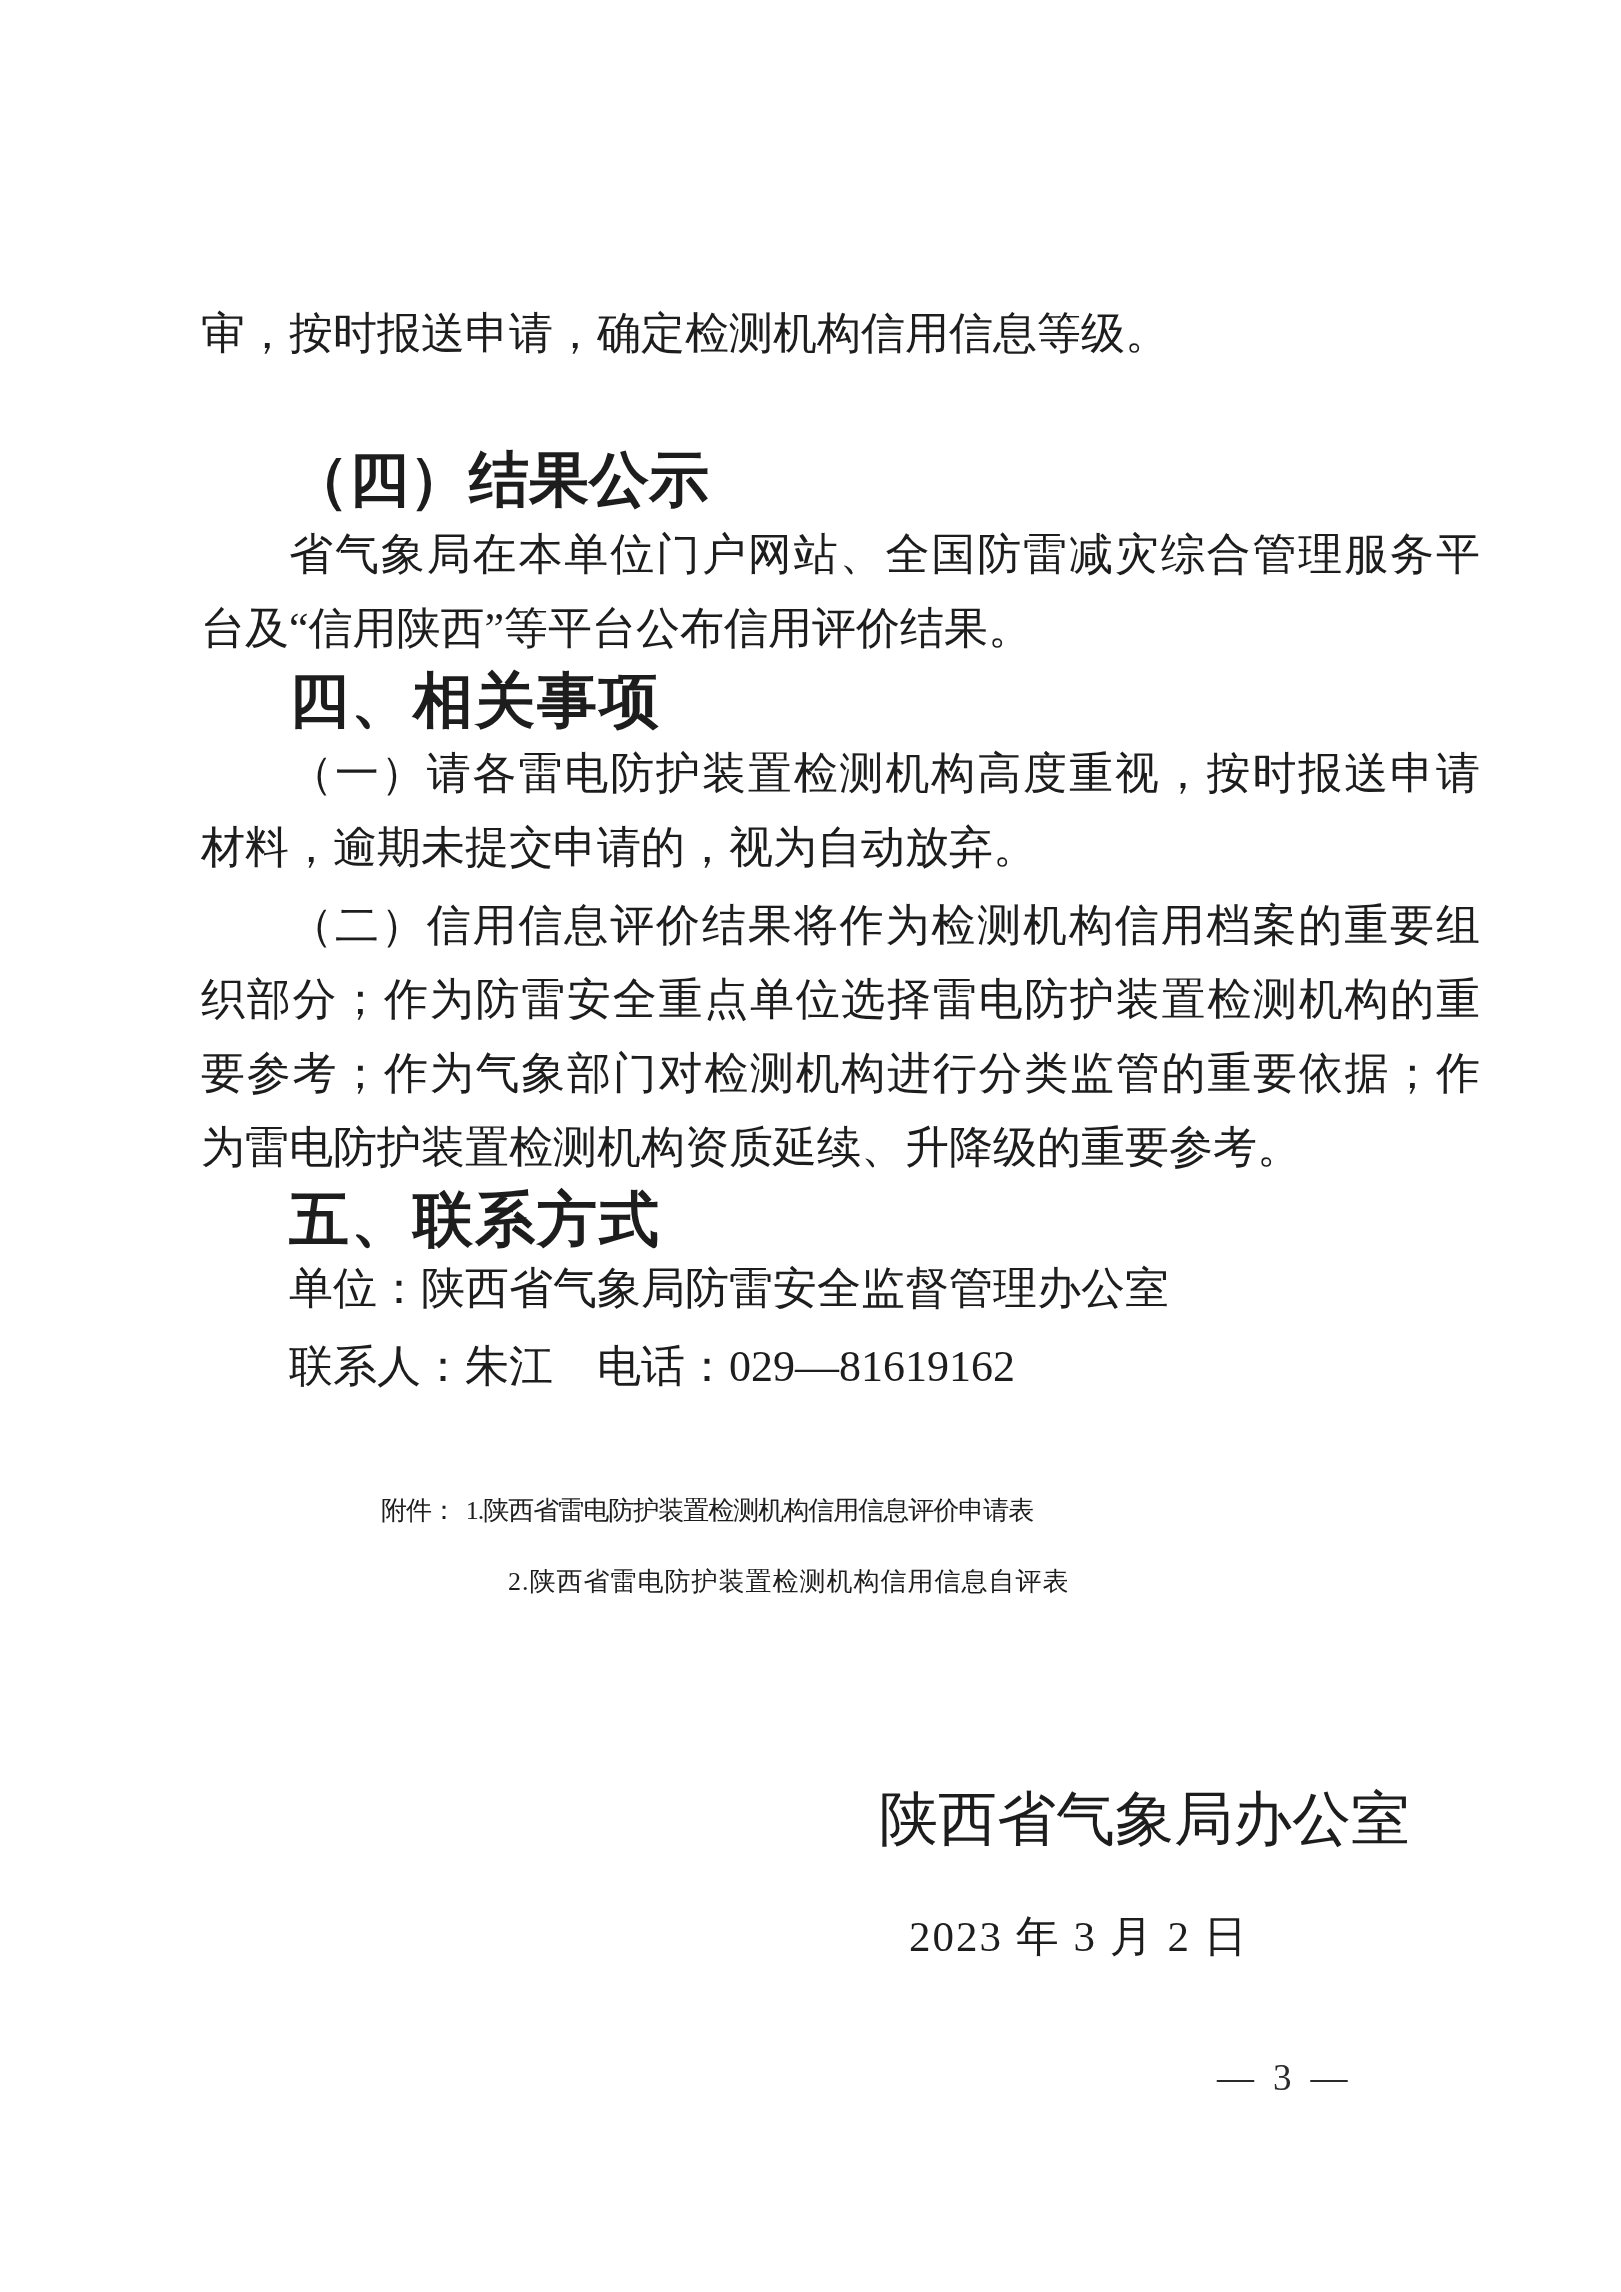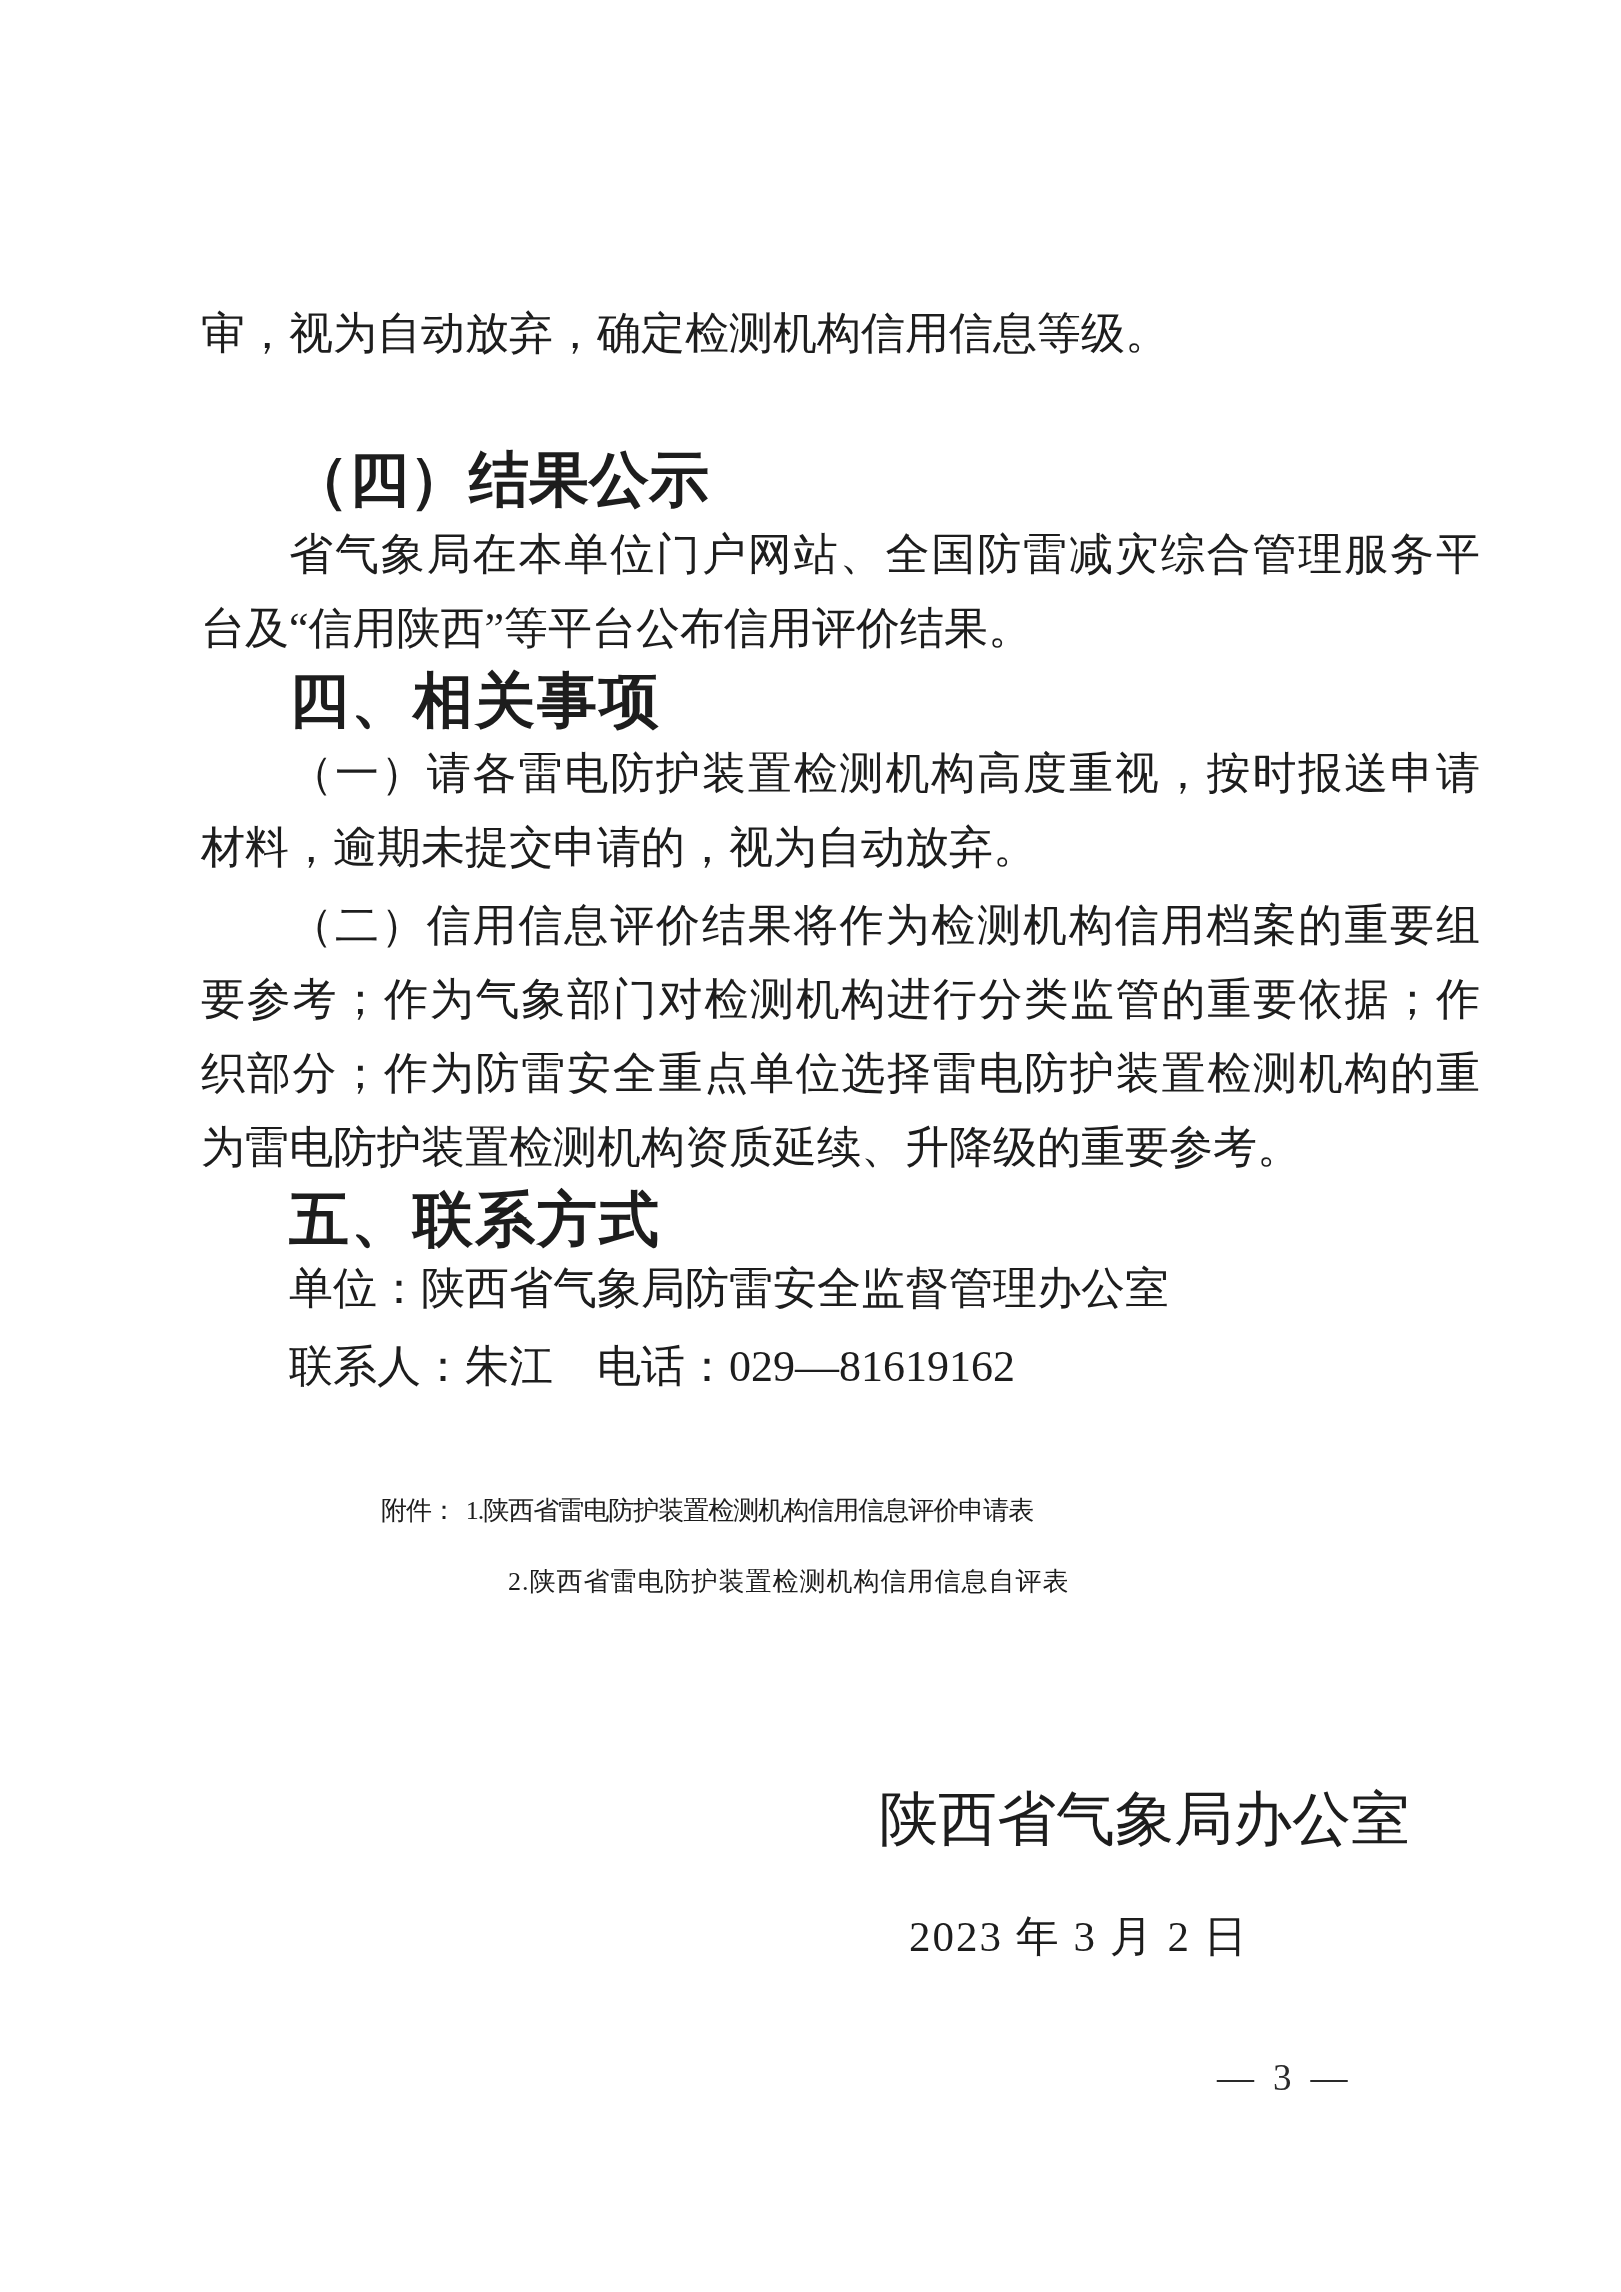--- a/index.html
+++ b/index.html
@@ -82,7 +82,7 @@
 <body>
 
 <div class="abs para" style="top:297px">
-  <span class="line">审，视为自动放弃，确定检测机构信用信息等级。</span>
+  <span class="line">审，按时报送申请，确定检测机构信用信息等级。</span>
 </div>
 
 <div class="abs heading heading-serif" style="top:443px">（四）结果公示</div>

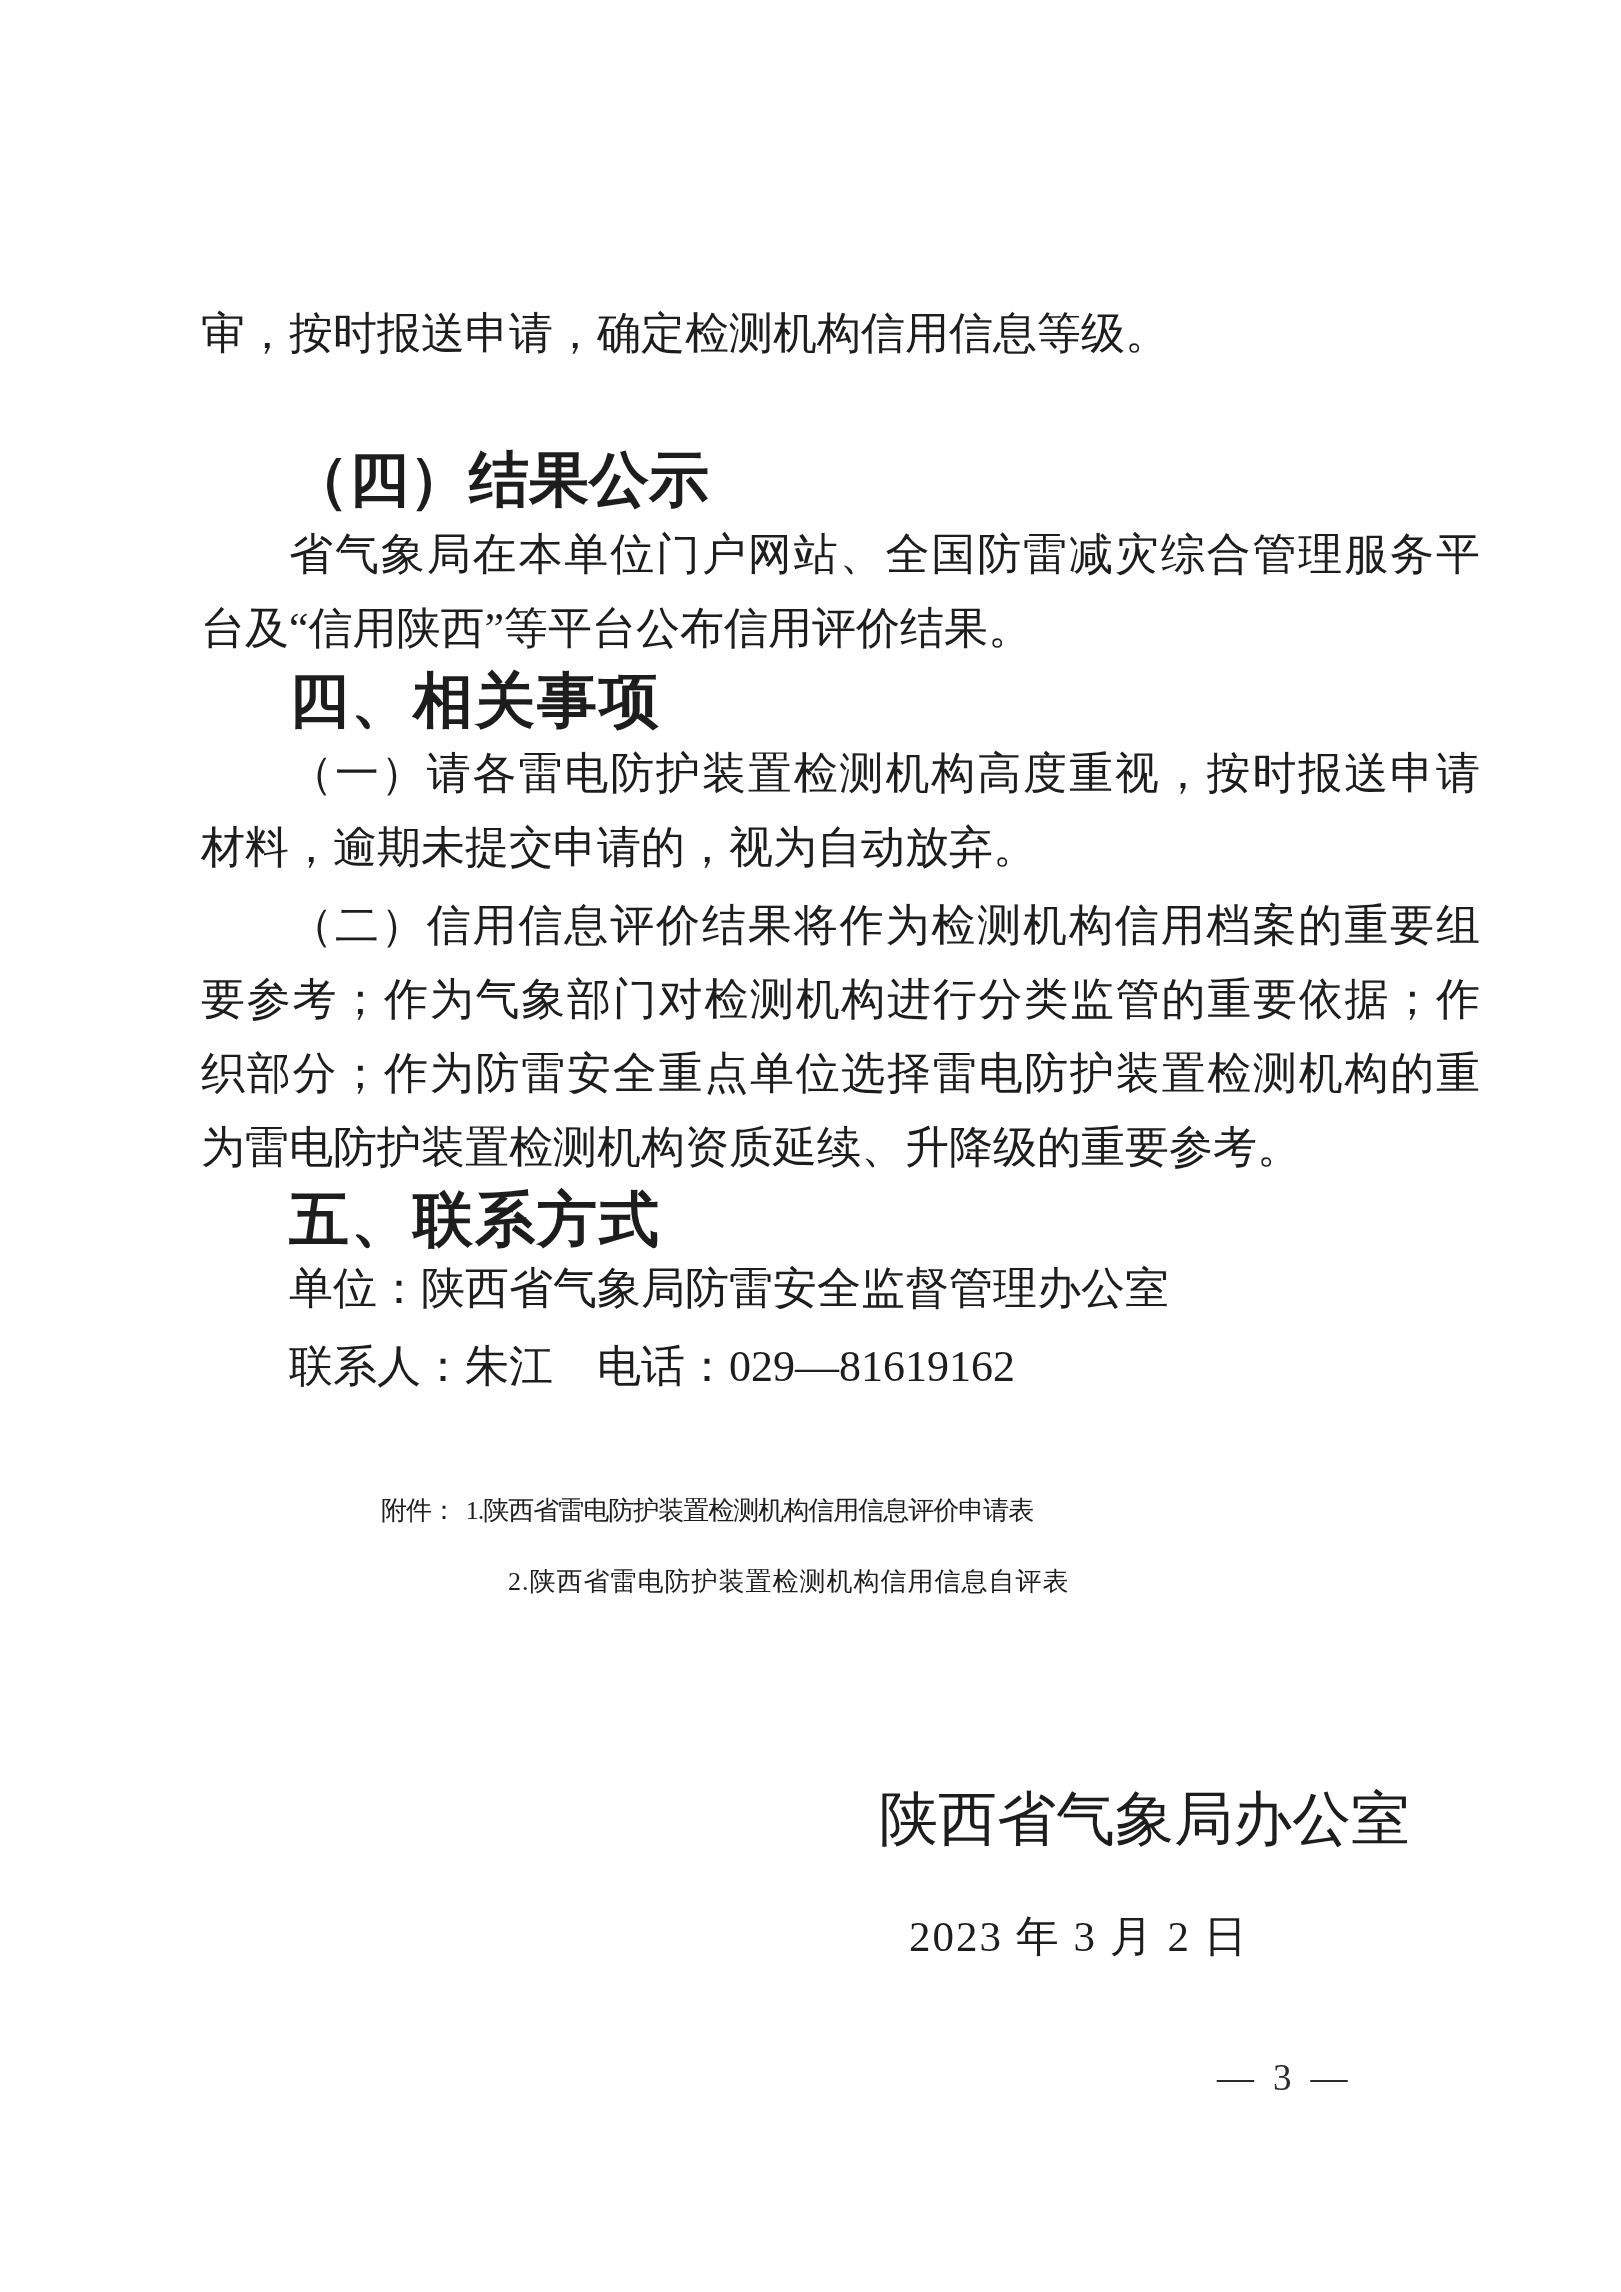--- a/index.html
+++ b/index.html
@@ -101,8 +101,8 @@
 
 <div class="abs para" style="top:889px">
   <span class="line fill ind">（二）信用信息评价结果将作为检测机构信用档案的重要组</span>
+  <span class="line fill">织部分；作为防雷安全重点单位选择雷电防护装置检测机构的重</span>
   <span class="line fill">要参考；作为气象部门对检测机构进行分类监管的重要依据；作</span>
-  <span class="line fill">织部分；作为防雷安全重点单位选择雷电防护装置检测机构的重</span>
   <span class="line">为雷电防护装置检测机构资质延续、升降级的重要参考。</span>
 </div>
 

